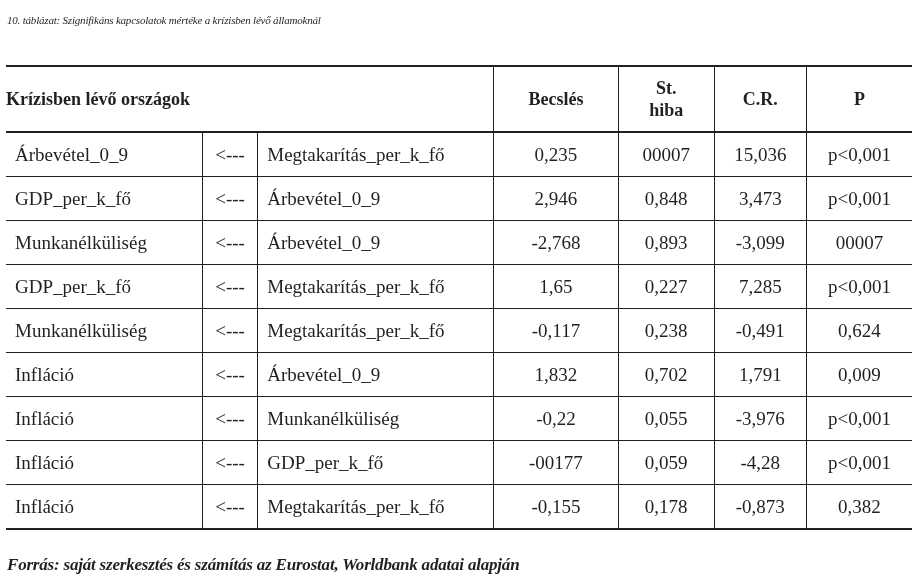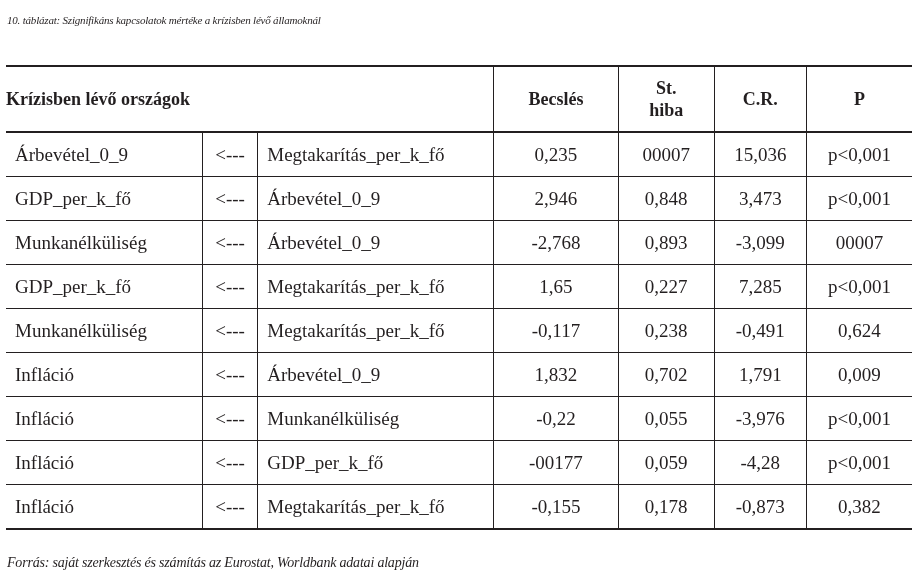--- a/index.html
+++ b/index.html
@@ -15,8 +15,9 @@
     }
     .source {
       position: absolute; left: 7px; top: 555px;
-      font-style: italic; font-size: 14px; letter-spacing: -0.2px;
+      font-style: italic; font-size: 17px; letter-spacing: -0.2px;
       font-family: "Liberation Serif", serif;
+      font-weight: bold;
     }
     table {
       position: absolute; left: 6px; top: 65px;

